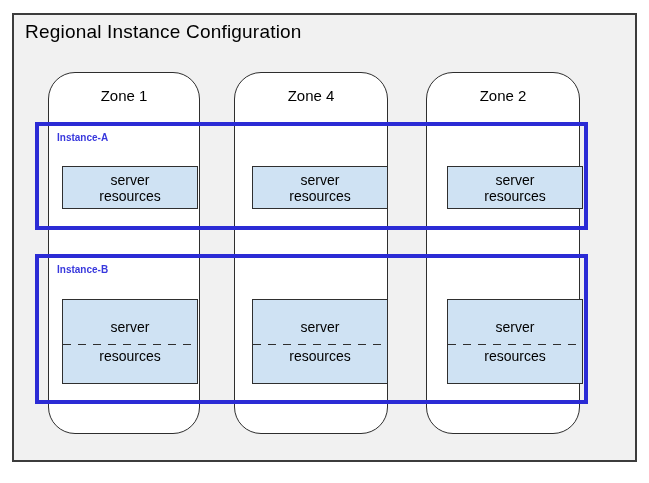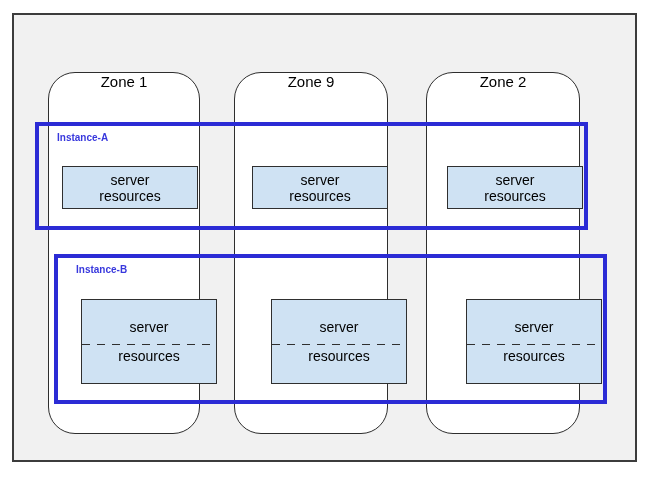--- a/index.html
+++ b/index.html
@@ -115,6 +115,7 @@
 
   <div class="frame"></div>
 
+  <div class="title">Regional Instance Configuration</div>
 
   <div class="zone zone-1">
     <span class="zone-label">Zone 1</span>

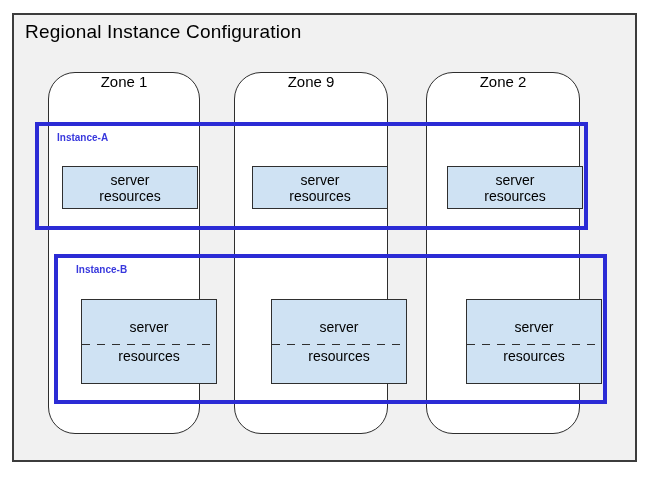--- a/index.html
+++ b/index.html
@@ -57,7 +57,7 @@
   .zone-3{left:426px;width:154px;}
   .zone-label{
     display:inline-block;
-    margin-top:0;
+    margin-top:14px;
     font-size:15px;
     color:var(--text-color);
   }

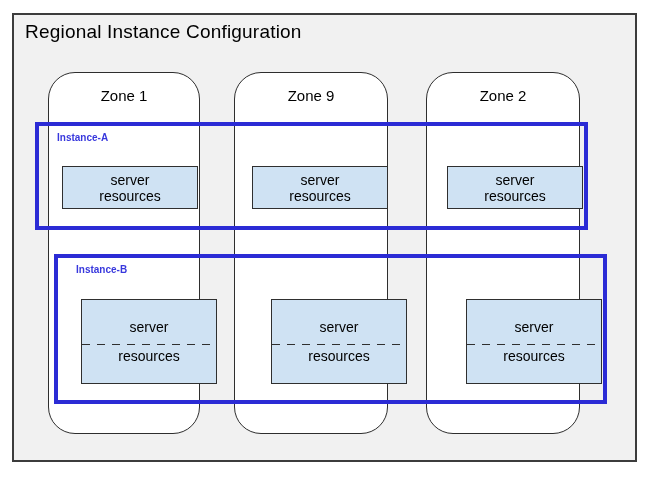--- a/index.html
+++ b/index.html
@@ -122,7 +122,7 @@
   </div>
 
   <div class="zone zone-2">
-    <span class="zone-label">Zone 9</span>
+    <span class="zone-label">Zone 4</span>
   </div>
 
   <div class="zone zone-3">

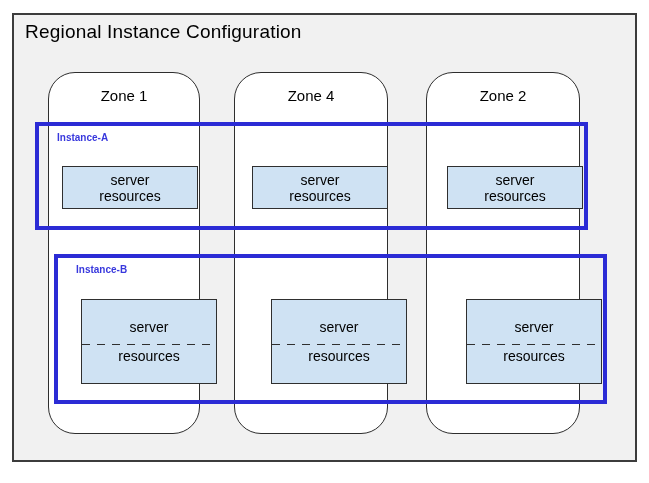--- a/index.html
+++ b/index.html
@@ -69,7 +69,7 @@
     border:4px solid var(--instance-border);
   }
   .instance-a{top:122px;height:108px;}
-  .instance-b{top:254px;height:150px;margin-left:19px;}
+  .instance-b{top:254px;height:150px;}
   .instance-label{
     position:absolute;
     left:18px;top:6px;

